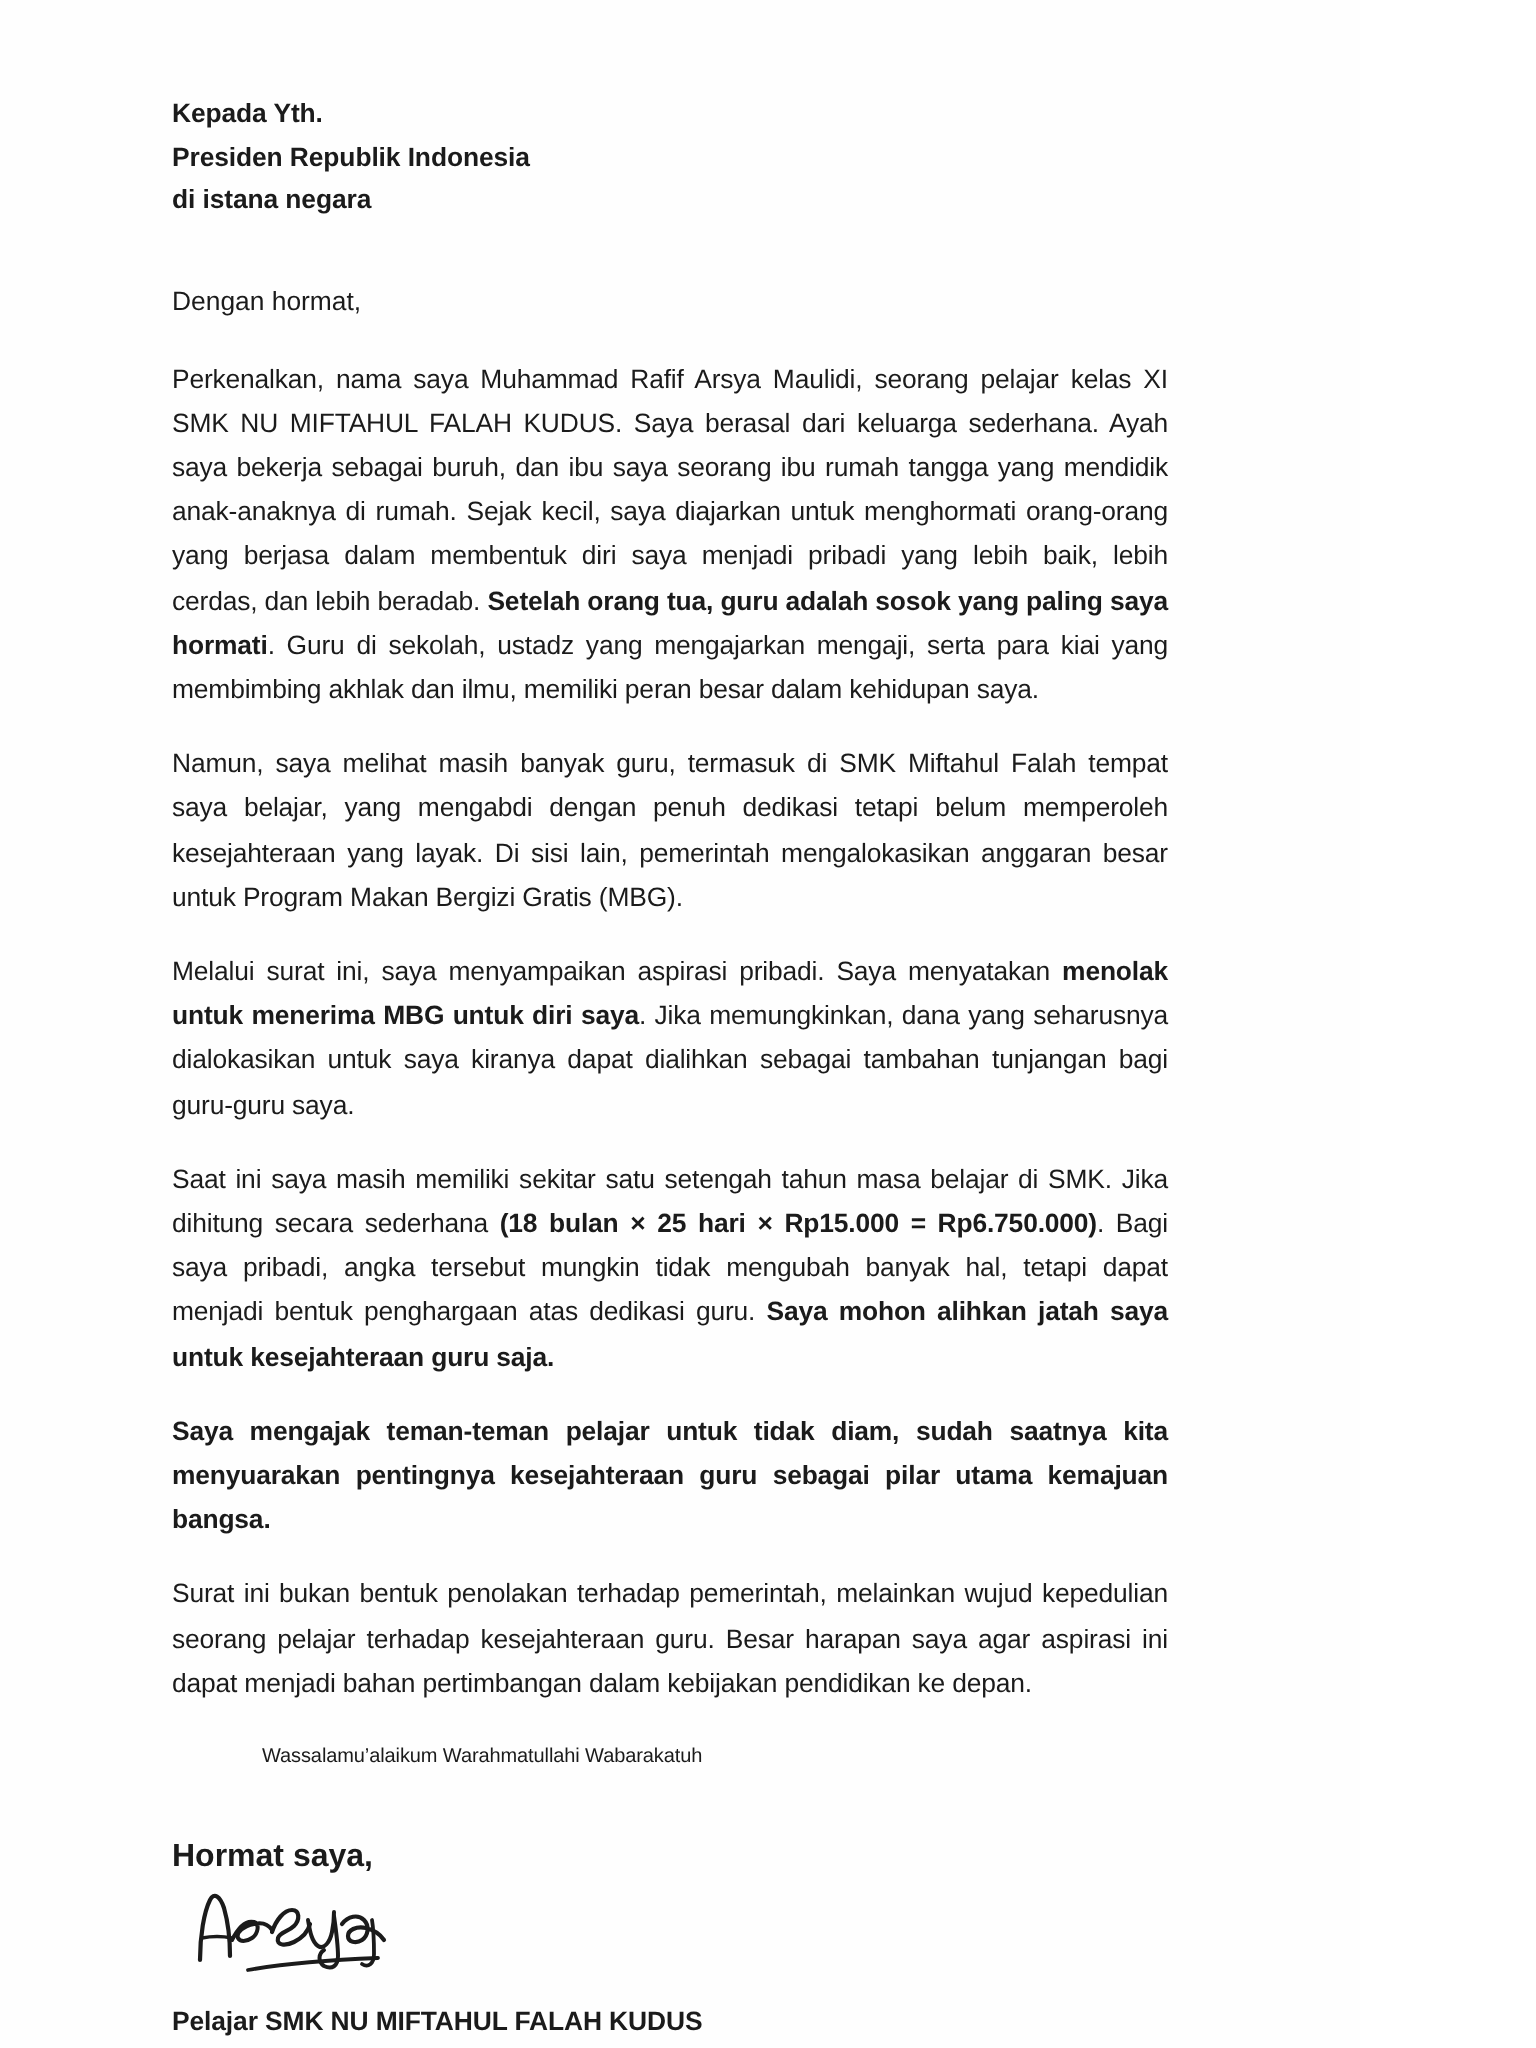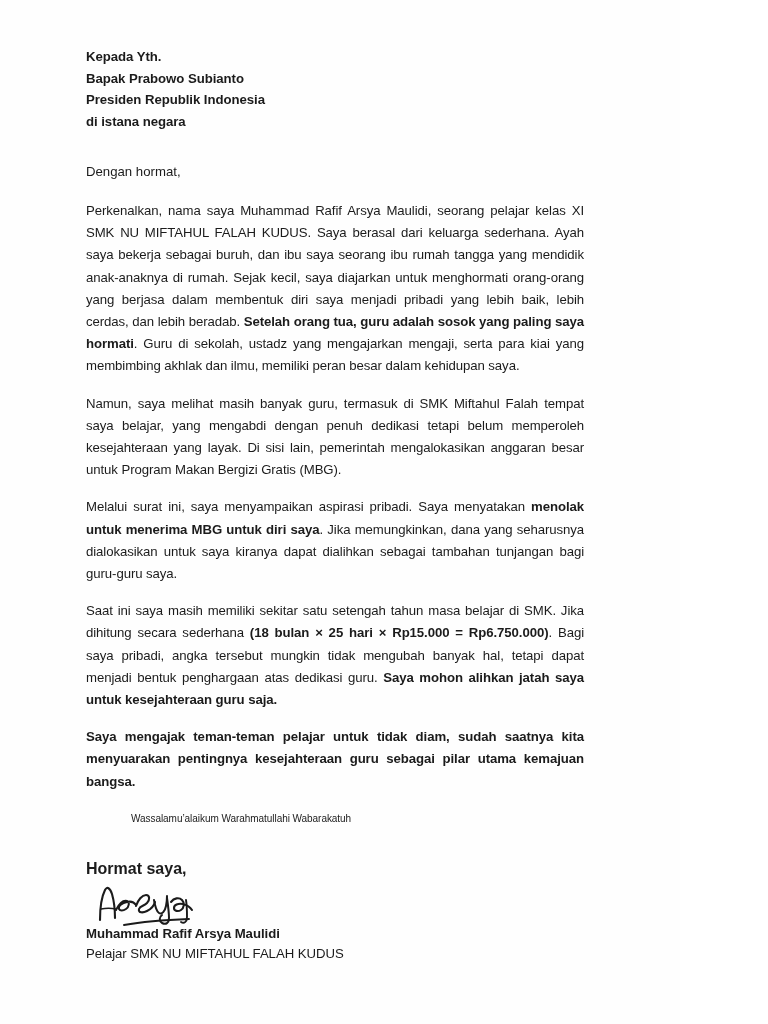--- a/index.html
+++ b/index.html
@@ -101,7 +101,6 @@
 
   <div class="addressee">
     <div>Kepada Yth.</div>
-    <div>Bapak Prabowo Subianto</div>
     <div>Presiden Republik Indonesia</div>
     <div>di istana negara</div>
   </div>

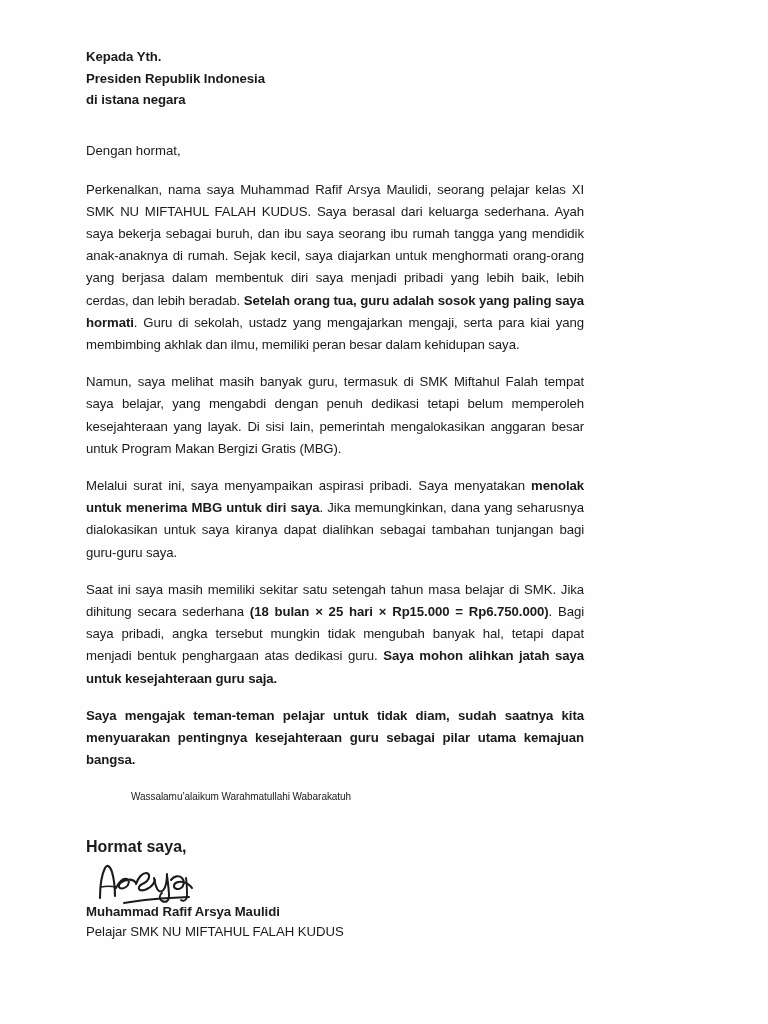--- a/index.html
+++ b/index.html
@@ -118,6 +118,7 @@
 
   <p class="para all-bold">Saya mengajak teman-teman pelajar untuk tidak diam, sudah saatnya kita menyuarakan pentingnya kesejahteraan guru sebagai pilar utama kemajuan bangsa.</p>
 
+  <p class="para">Surat ini bukan bentuk penolakan terhadap pemerintah, melainkan wujud kepedulian seorang pelajar terhadap kesejahteraan guru. Besar harapan saya agar aspirasi ini dapat menjadi bahan pertimbangan dalam kebijakan pendidikan ke depan.</p>
 
   <div class="closing">Wassalamu’alaikum Warahmatullahi Wabarakatuh</div>
 

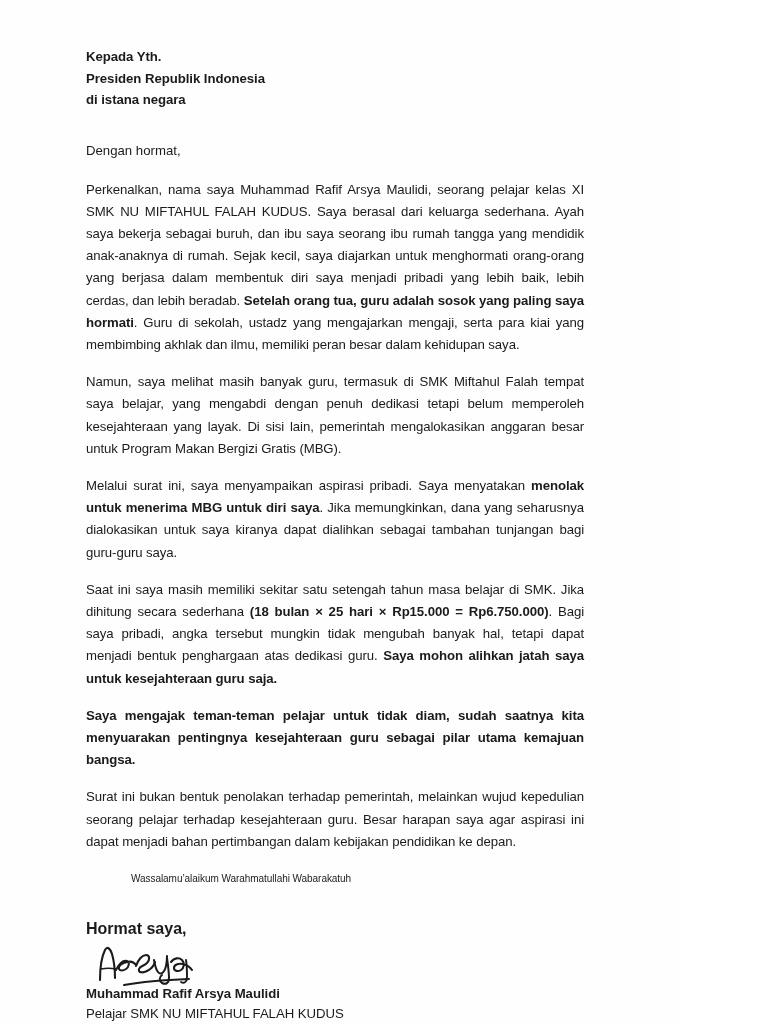--- a/index.html
+++ b/index.html
@@ -140,7 +140,6 @@
     </svg>
   </div>
 
-  <div class="signer-name">Muhammad Rafif Arsya Maulidi</div>
   <div class="signer-role nowrap">Pelajar SMK  NU MIFTAHUL FALAH KUDUS</div>
 
 </div>

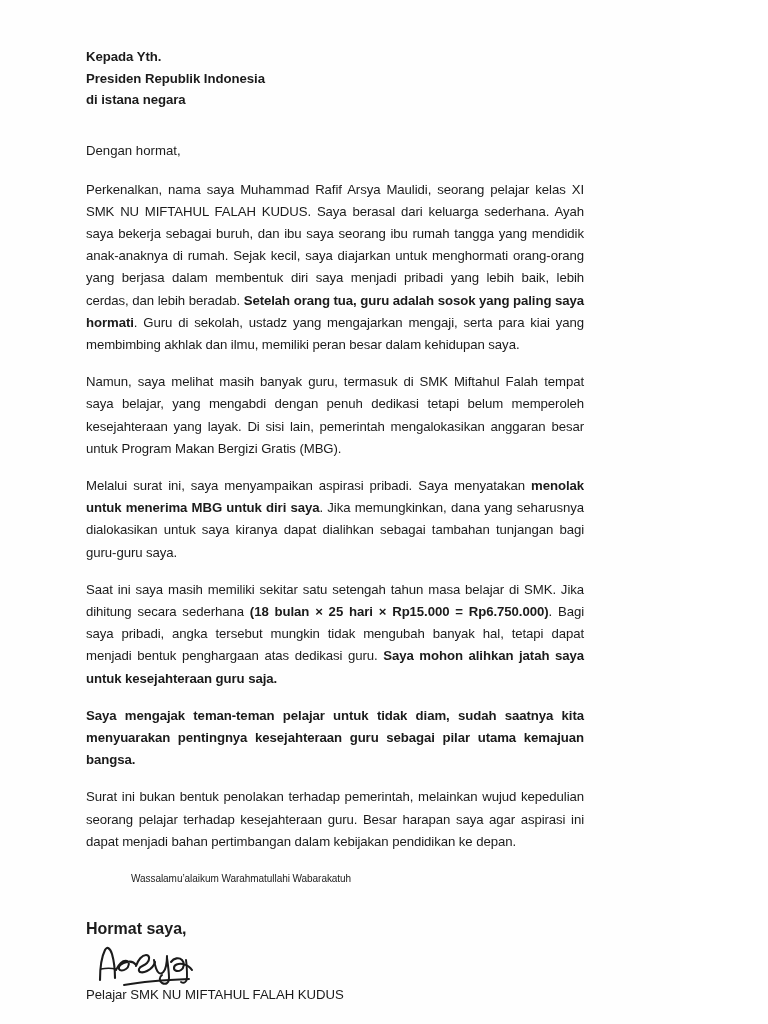--- a/index.html
+++ b/index.html
@@ -90,7 +90,8 @@
     font-size: 13.2px;
     line-height: 20px;
     letter-spacing: -0.05px;
-    margin-top: 1px;
+    margin-top: 17px;
+    font-weight: bold;
   }
   .nowrap { white-space: nowrap; }
 </style>

